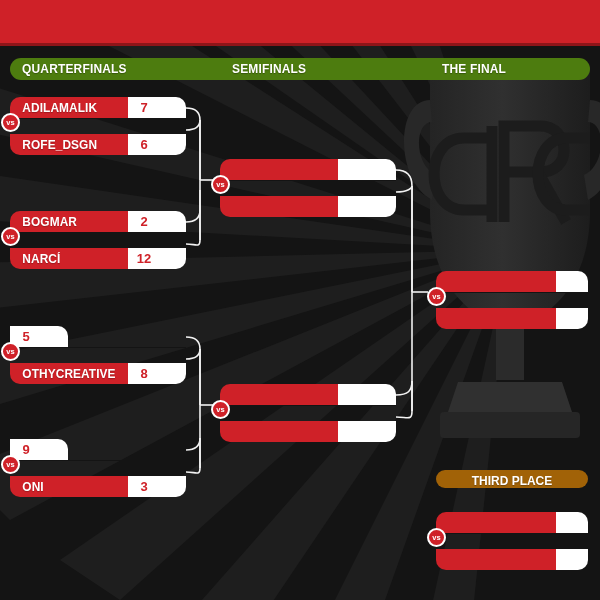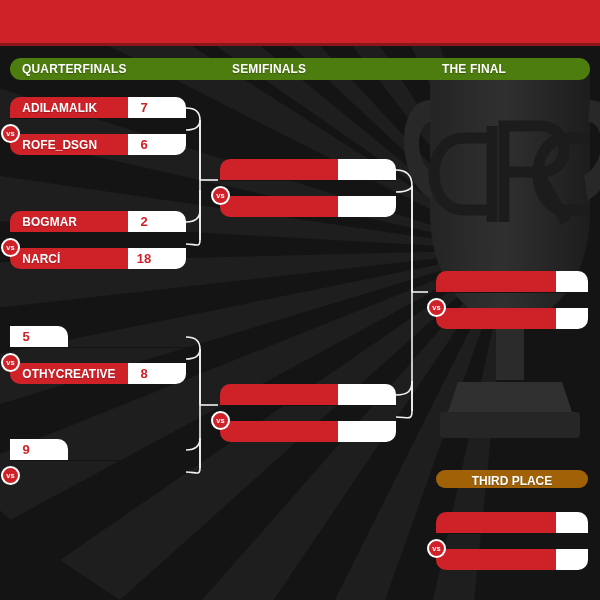--- a/index.html
+++ b/index.html
@@ -105,7 +105,7 @@
   }
 
   .vs-badge {
-    position:absolute; left:-9px; top:27px;
+    position:absolute; left:-9px; top:16px;
     width:19px; height:19px; border-radius:50%;
     background:#cf2128; border:2px solid #fff;
     display:flex; align-items:center; justify-content:center;

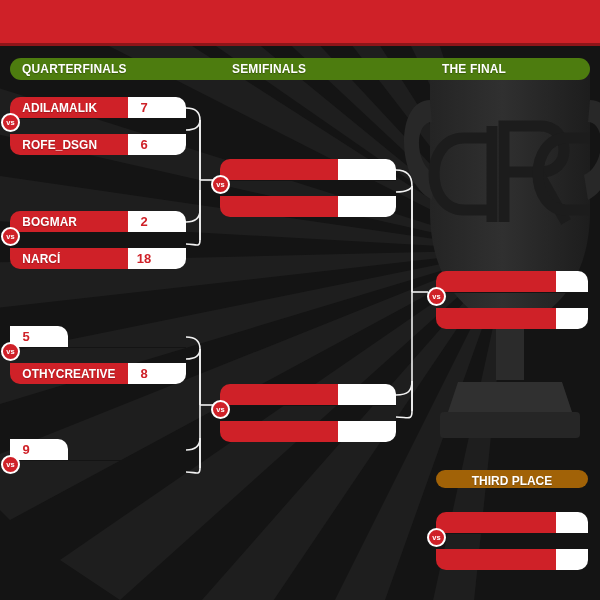--- a/index.html
+++ b/index.html
@@ -254,7 +254,7 @@
     <div class="namebar">
       <span class="team">NARCÍ</span>
     </div>
-    <div class="score">18</div>
+    <div class="score">12</div>
     <div class="score pen last"></div>
   </div>
   <div class="vs-badge">vs</div>

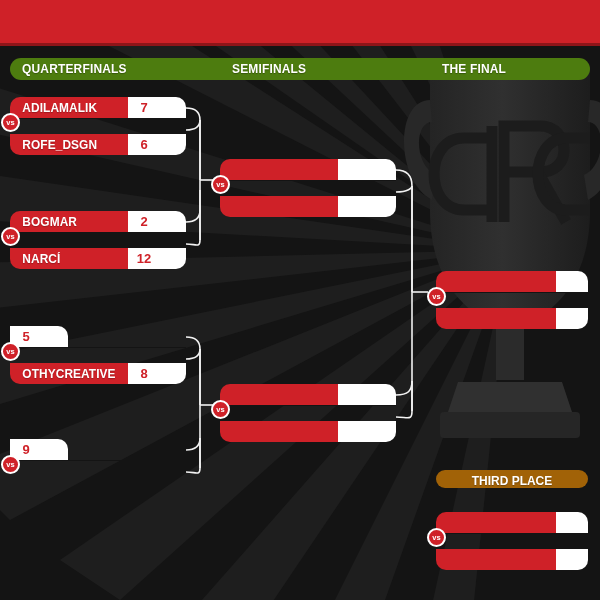--- a/index.html
+++ b/index.html
@@ -282,6 +282,13 @@
     <div class="score">9</div>
     <div class="score pen last"></div>
   </div>
+  <div class="row bot">
+    <div class="namebar">
+      <span class="team">ONI</span>
+    </div>
+    <div class="score">3</div>
+    <div class="score pen last"></div>
+  </div>
   <div class="vs-badge">vs</div>
 </div>
 

